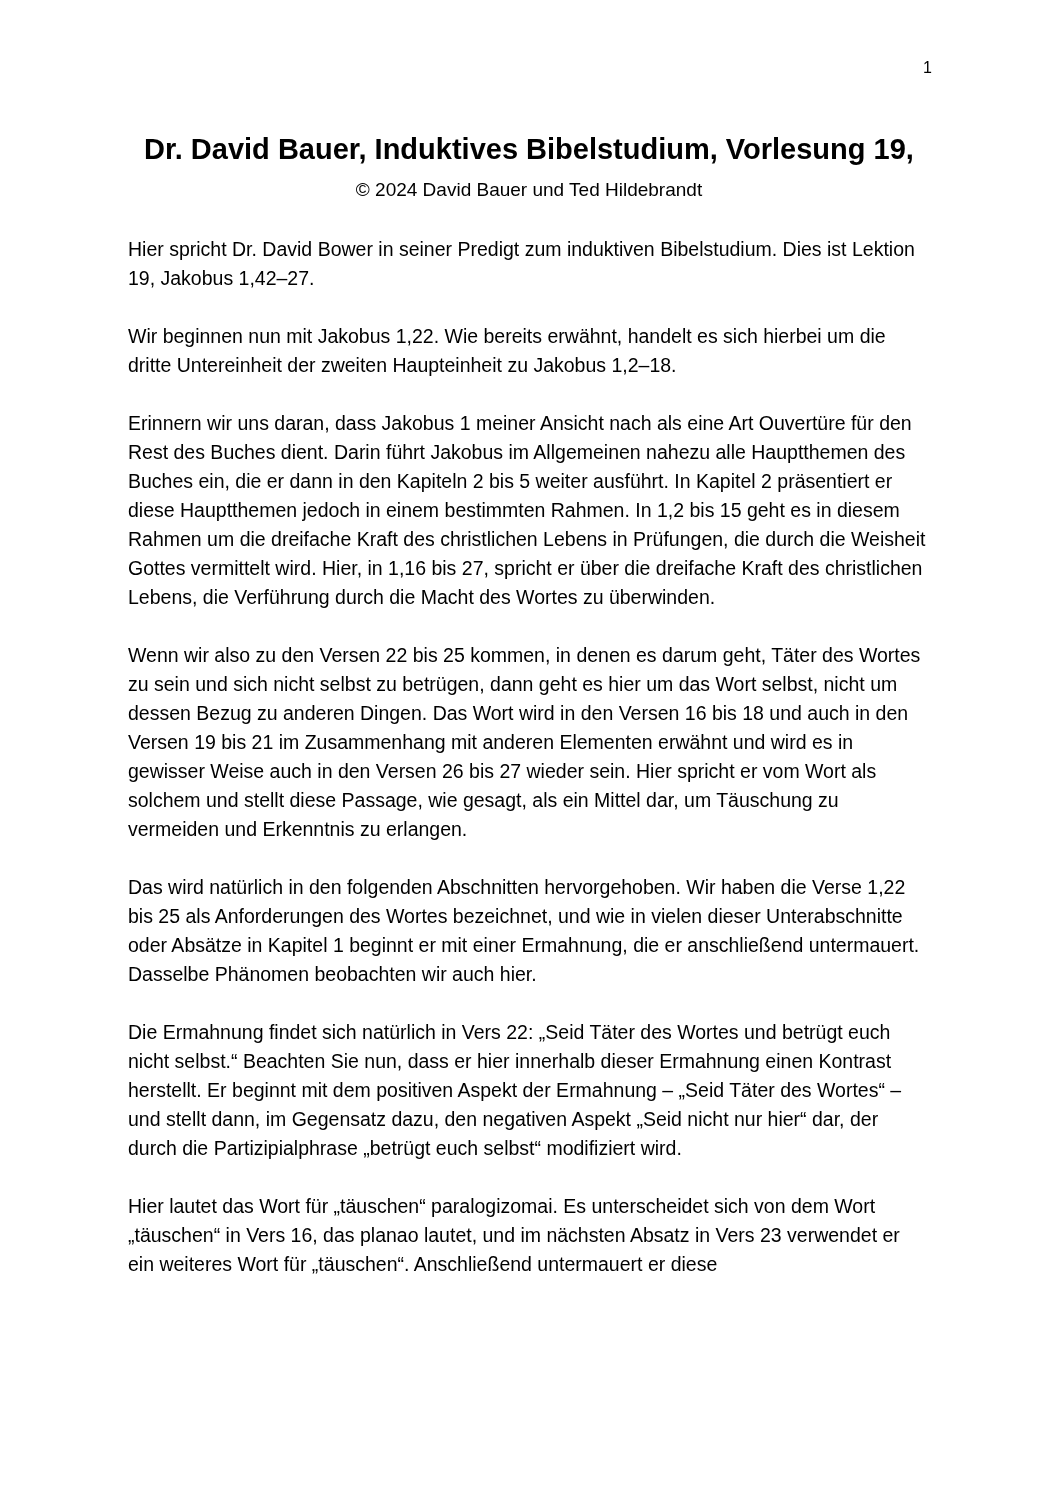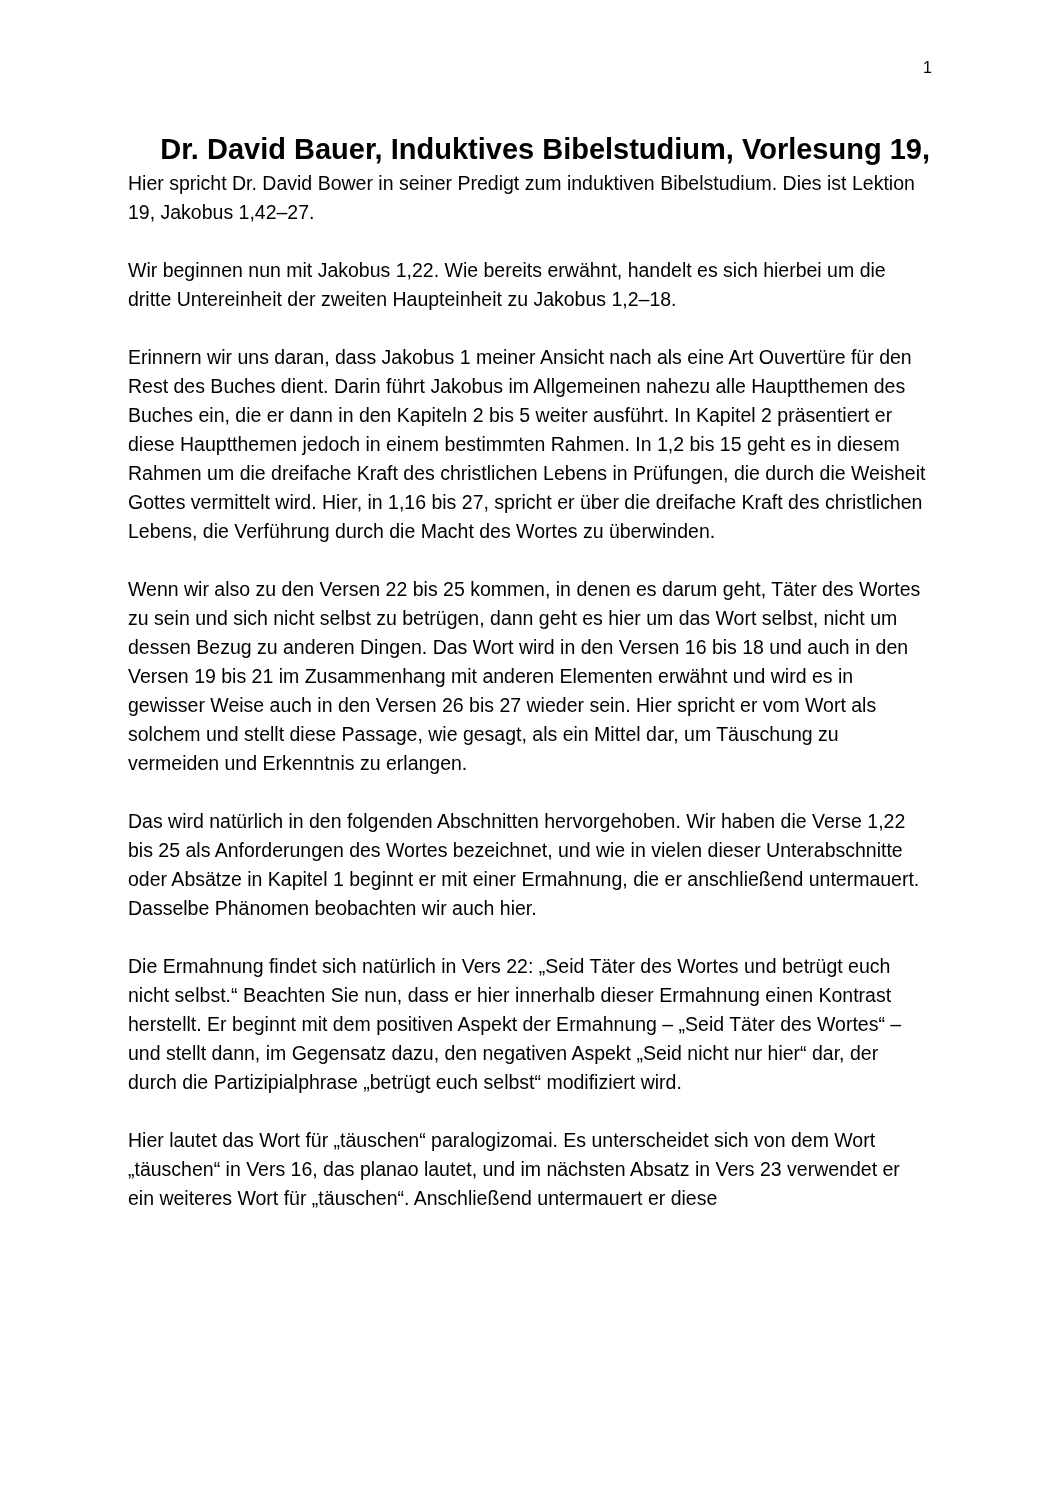--- a/index.html
+++ b/index.html
@@ -30,7 +30,7 @@
     padding: 130px 128px 0 128px;
   }
   .title-block {
-    text-align: right;
+    text-align: center;
   }
   .title-line {
     font-weight: bold;

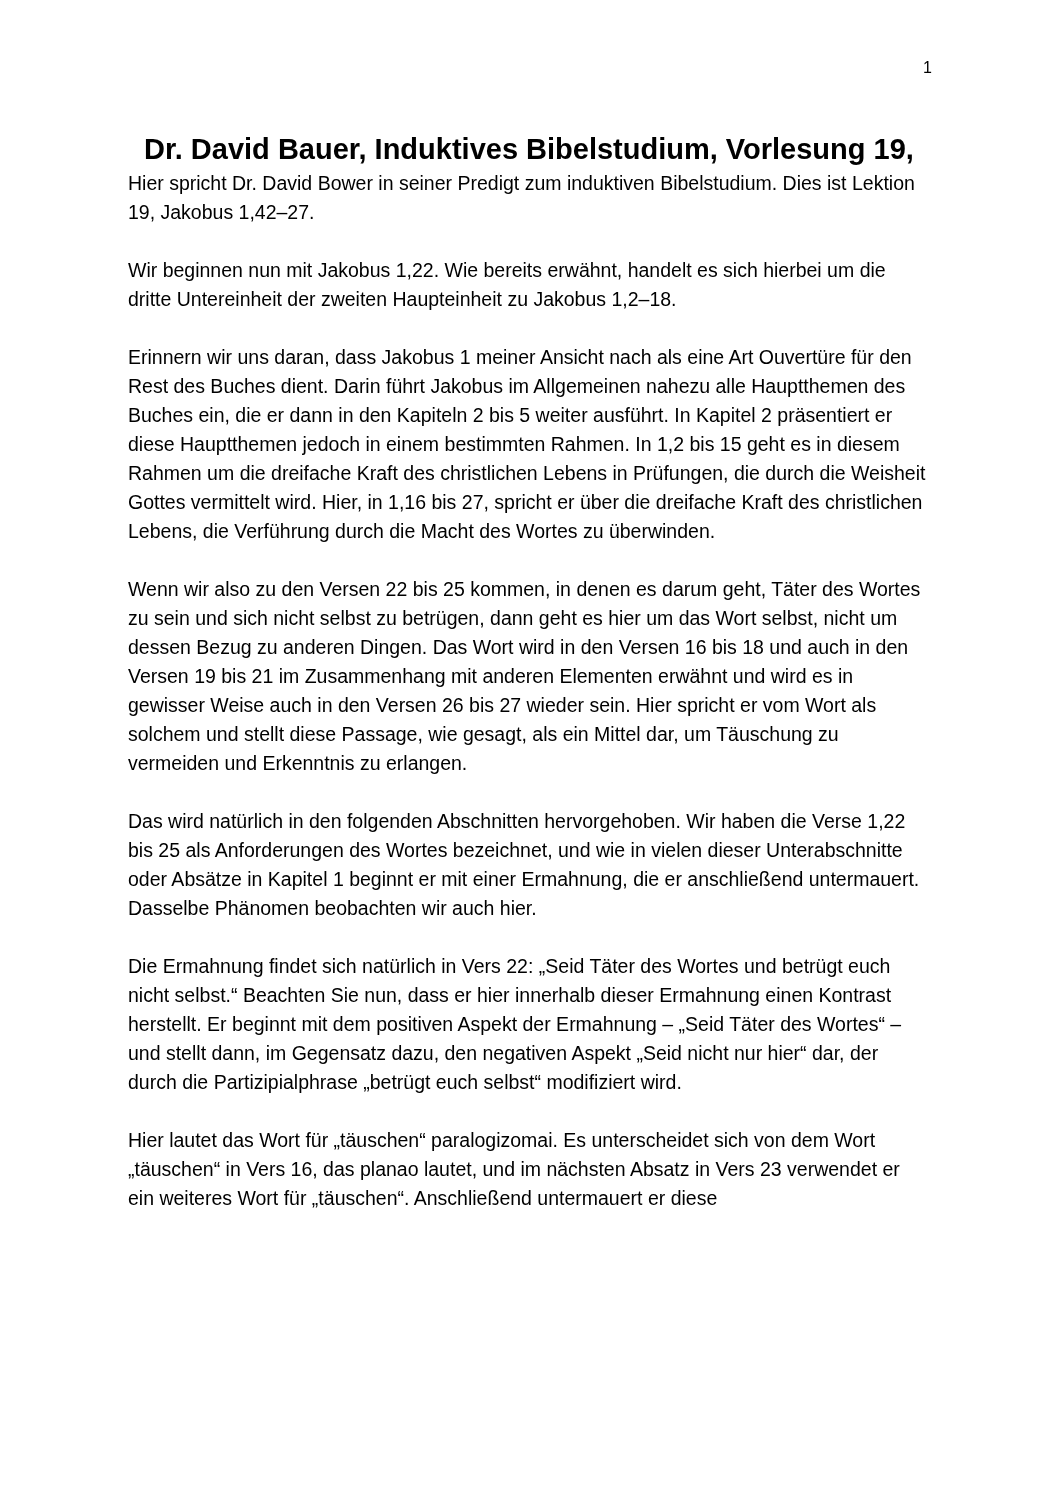--- a/index.html
+++ b/index.html
@@ -61,6 +61,7 @@
 
     <div class="title-block">
       <div class="title-line">Dr. David Bauer, Induktives Bibelstudium, Vorlesung 19,</div>
+      <div class="copyright-line">© 2024 David Bauer und Ted Hildebrandt</div>
     </div>
 
     <p class="body-para">Hier spricht Dr. David Bower in seiner Predigt zum induktiven Bibelstudium. Dies ist Lektion 19, Jakobus 1,42–27.</p>

